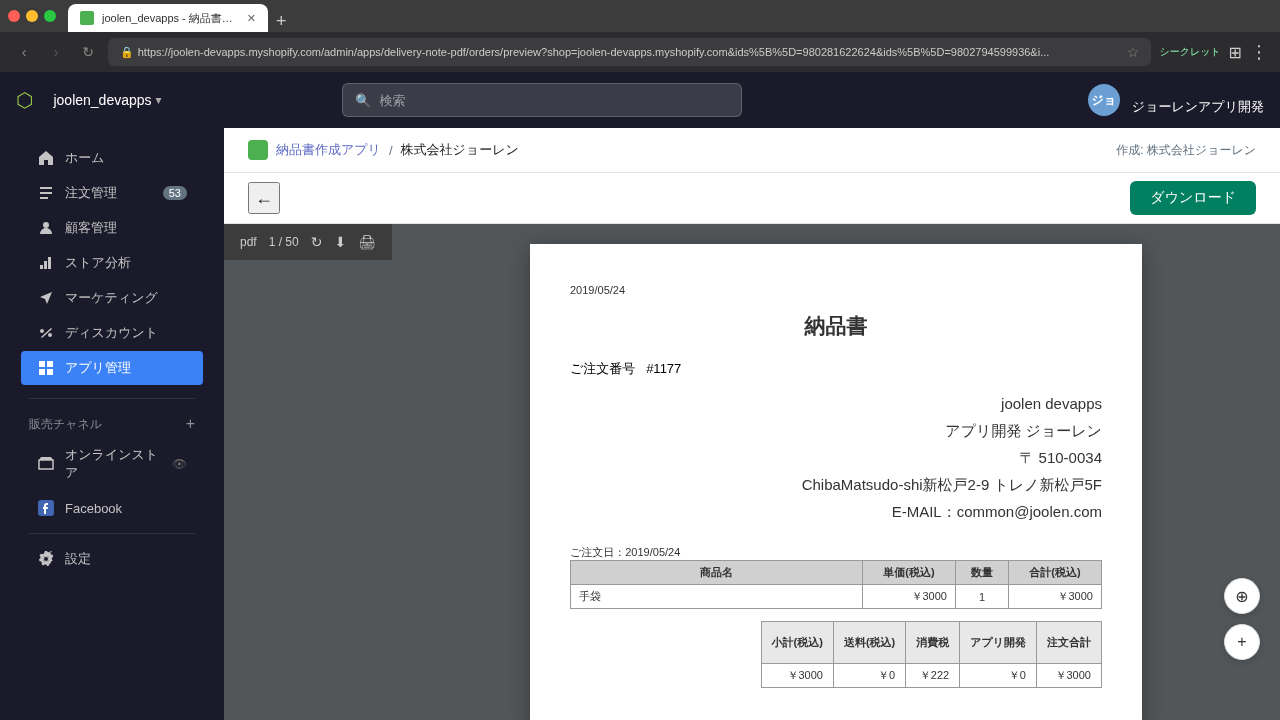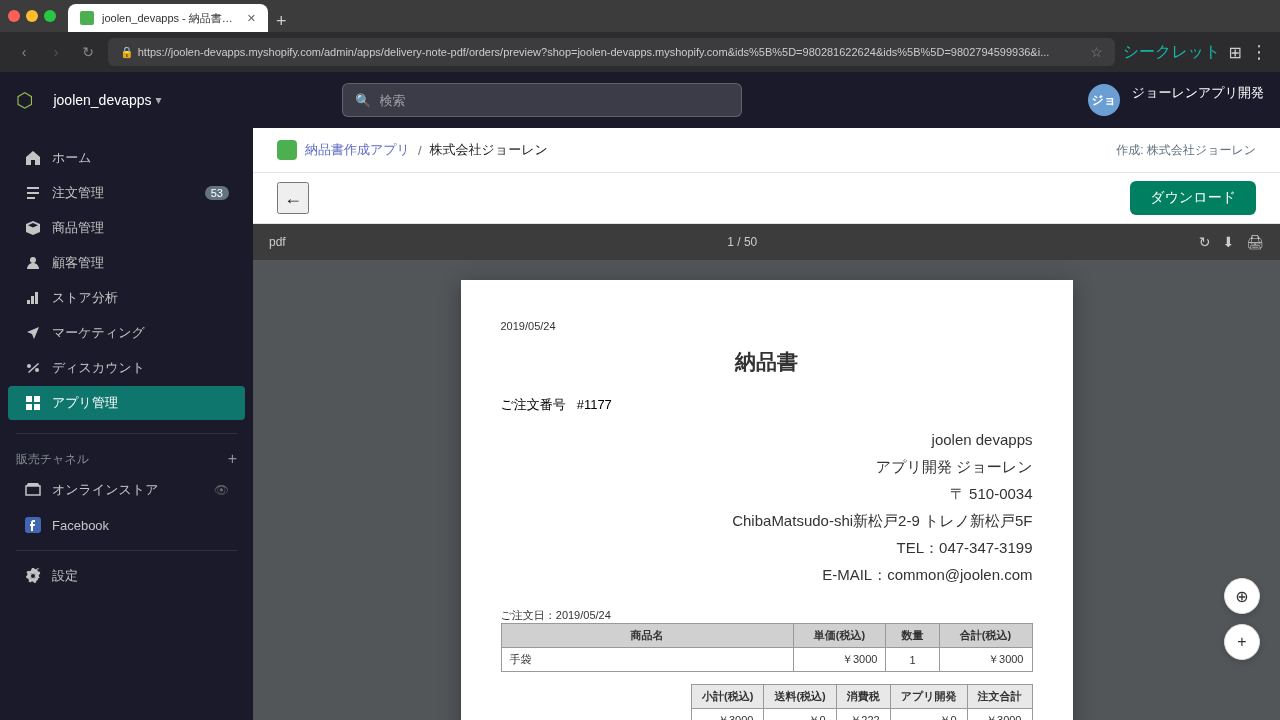--- a/index.html
+++ b/index.html
@@ -26,7 +26,7 @@
     .url-bar { flex: 1; background: #3c3c3e; border: none; border-radius: 6px; height: 28px; padding: 0 12px; color: #ccc; font-size: 11px; display: flex; align-items: center; overflow: hidden; white-space: nowrap; text-overflow: ellipsis; }
     .url-text { flex: 1; overflow: hidden; text-overflow: ellipsis; white-space: nowrap; font-size: 11px; color: #ccc; }
     .url-star { color: #888; margin-left: 8px; font-size: 14px; }
-    .incognito-label { color: #14b8a6; font-size: 16px; }
+    .incognito-label { color: #86efac; font-size: 10px; }
     .browser-menu { color: #ccc; font-size: 18px; cursor: pointer; }
 
     

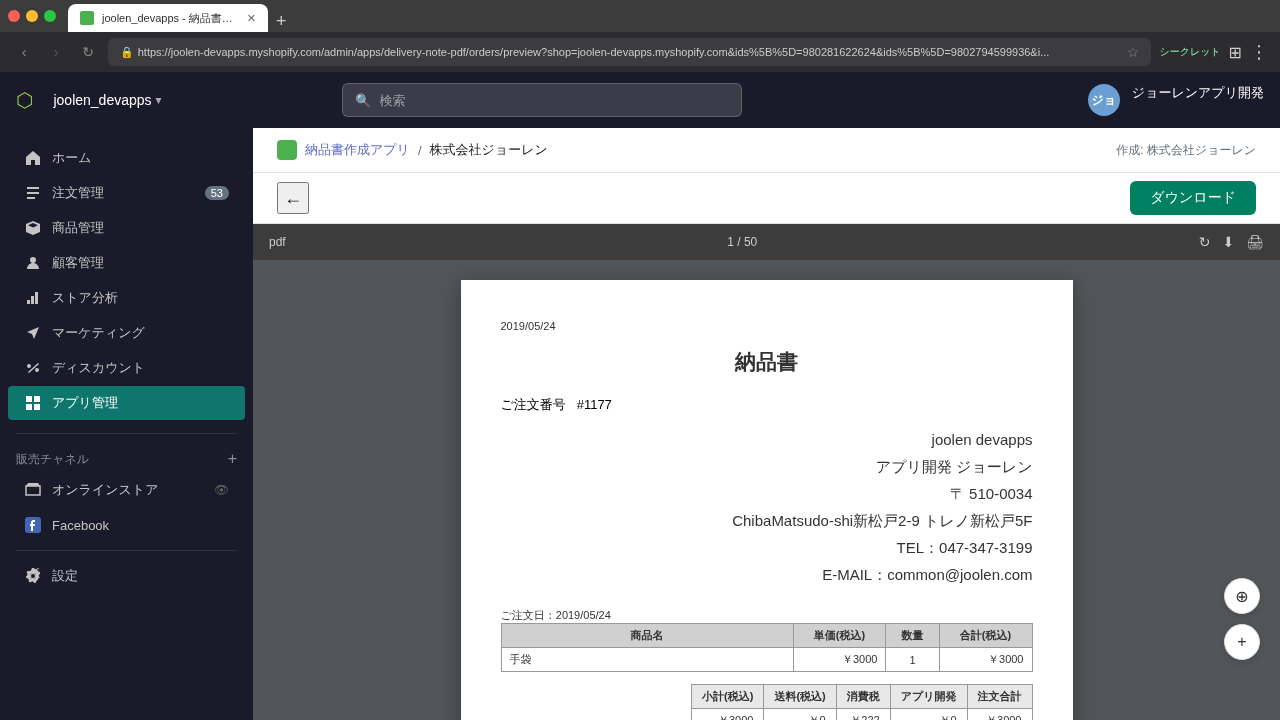--- a/index.html
+++ b/index.html
@@ -41,7 +41,7 @@
     .search-icon-top { color: #ccc; font-size: 13px; }
     .search-input { background: none; border: none; color: #fff; font-size: 13px; outline: none; flex: 1; }
     .search-input::placeholder { color: rgba(255,255,255,0.5); }
-    .top-nav-right { display: flex; align-items: flex-start; gap: 12px; margin-left: auto; }
+    .top-nav-right { display: flex; align-items: flex-end; gap: 12px; margin-left: auto; }
     .avatar { width: 32px; height: 32px; border-radius: 50%; background: #6b9fd4; display: flex; align-items: center; justify-content: center; color: white; font-size: 12px; font-weight: bold; }
     .user-name { color: #ffffff; font-size: 13px; }
 

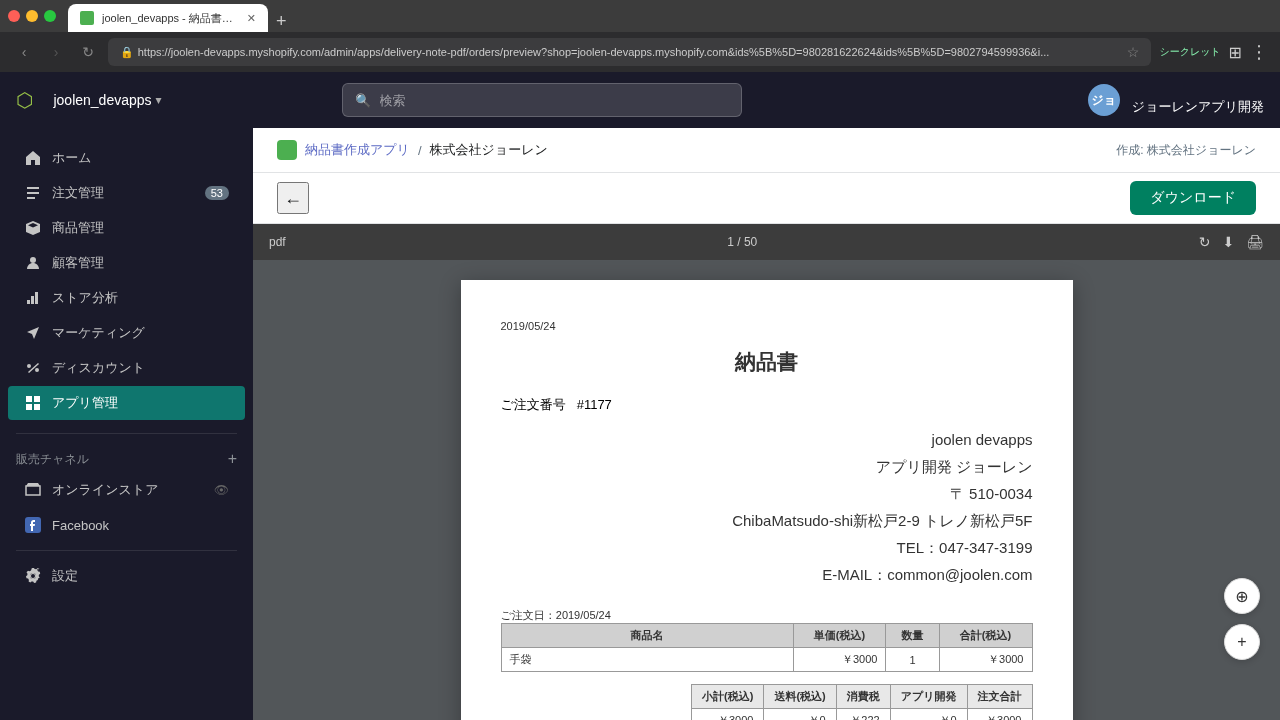--- a/index.html
+++ b/index.html
@@ -49,7 +49,7 @@
     .main-layout { display: flex; flex: 1; overflow: hidden; }
 
     
-    .sidebar { width: 253px; background: #1a1a2a; flex-shrink: 0; overflow-y: auto; padding: 8px 0; }
+    .sidebar { width: 224px; background: #1a1a2a; flex-shrink: 0; overflow-y: auto; padding: 8px 13px; }
     .sidebar-section { padding: 4px 0; }
     .sidebar-item { display: flex; align-items: center; gap: 10px; padding: 8px 16px; cursor: pointer; color: #c4c4c4; font-size: 13px; border-radius: 4px; margin: 1px 8px; }
     .sidebar-item.active { background: #0f766e; color: #ffffff; align-items: center; }

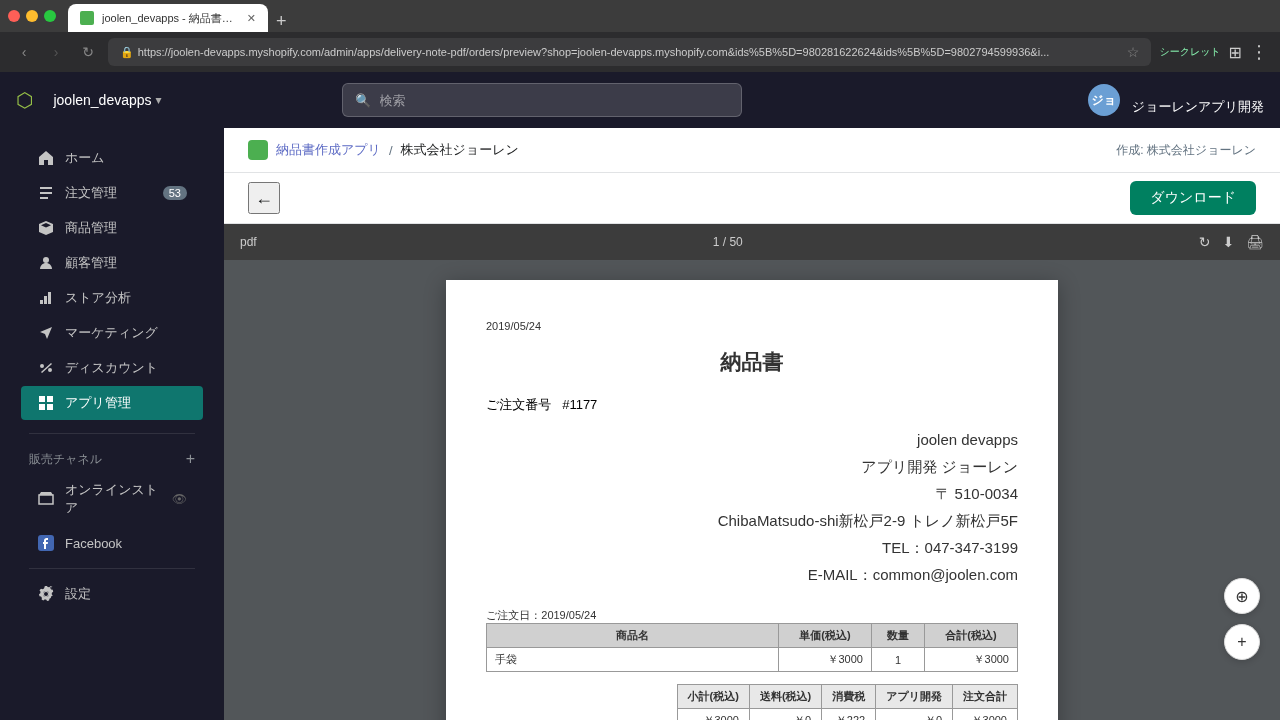--- a/index.html
+++ b/index.html
@@ -193,14 +193,6 @@
           <span class="sidebar-badge">53</span>
         </div>
 
-        <div class="sidebar-item">
-          <div class="sidebar-icon">
-            <svg width="16" height="16" viewBox="0 0 16 16" fill="currentColor">
-                <path d="M8 1L1 4v8l7 3 7-3V4L8 1zm0 2l5 2.2-5 2.2L3 5.2 8 3z"></path>
-              </svg>
-          </div>
-          <span class="sidebar-label">商品管理</span>
-        </div>
 
         <div class="sidebar-item">
           <div class="sidebar-icon">

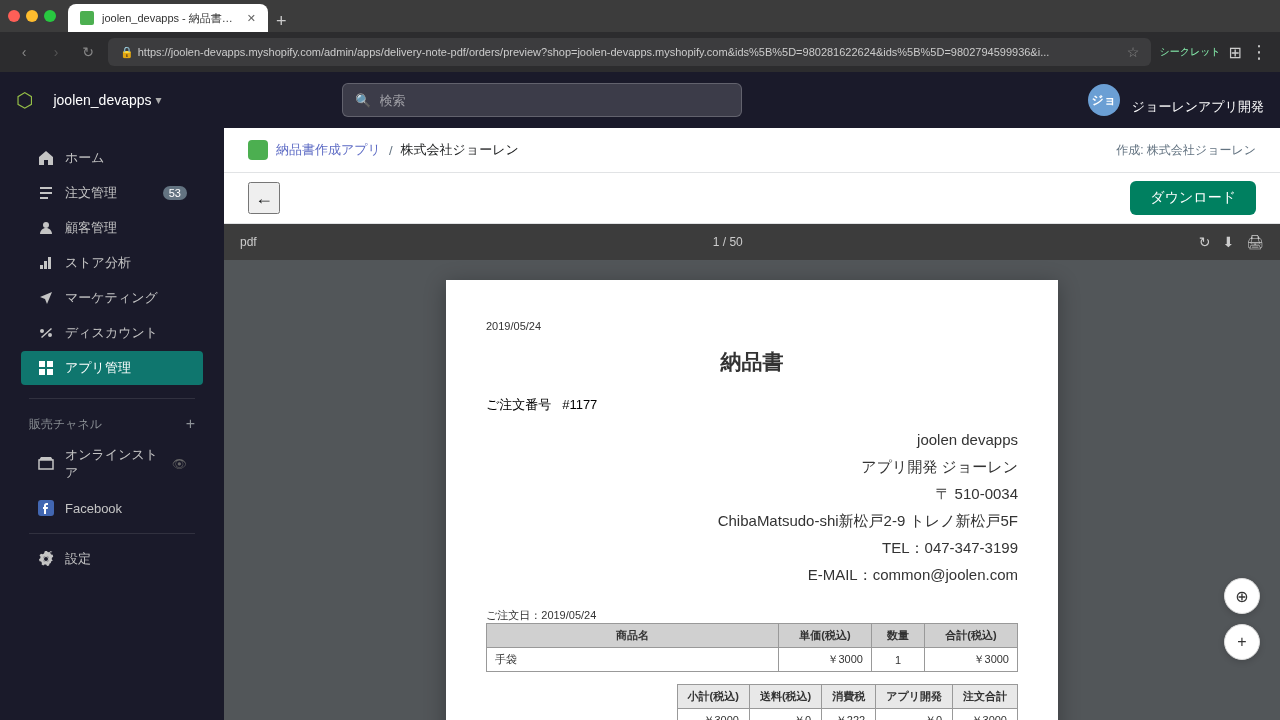--- a/index.html
+++ b/index.html
@@ -78,7 +78,7 @@
     .download-btn { background: #008060; color: white; border: none; border-radius: 6px; padding: 8px 20px; font-size: 14px; font-weight: 500; cursor: pointer; }
 
     
-    .pdf-viewer { flex: 1; display: flex; flex-direction: column; overflow: hidden; background: #525659; }
+    .pdf-viewer { flex: 1; display: flex; overflow: hidden; background: #525659; }
     .pdf-toolbar { background: #3c3c3c; height: 36px; display: flex; align-items: center; padding: 0 16px; gap: 12px; flex-shrink: 0; }
     .pdf-label { color: #ccc; font-size: 12px; }
     .pdf-page-info { flex: 1; text-align: center; color: #ccc; font-size: 12px; }

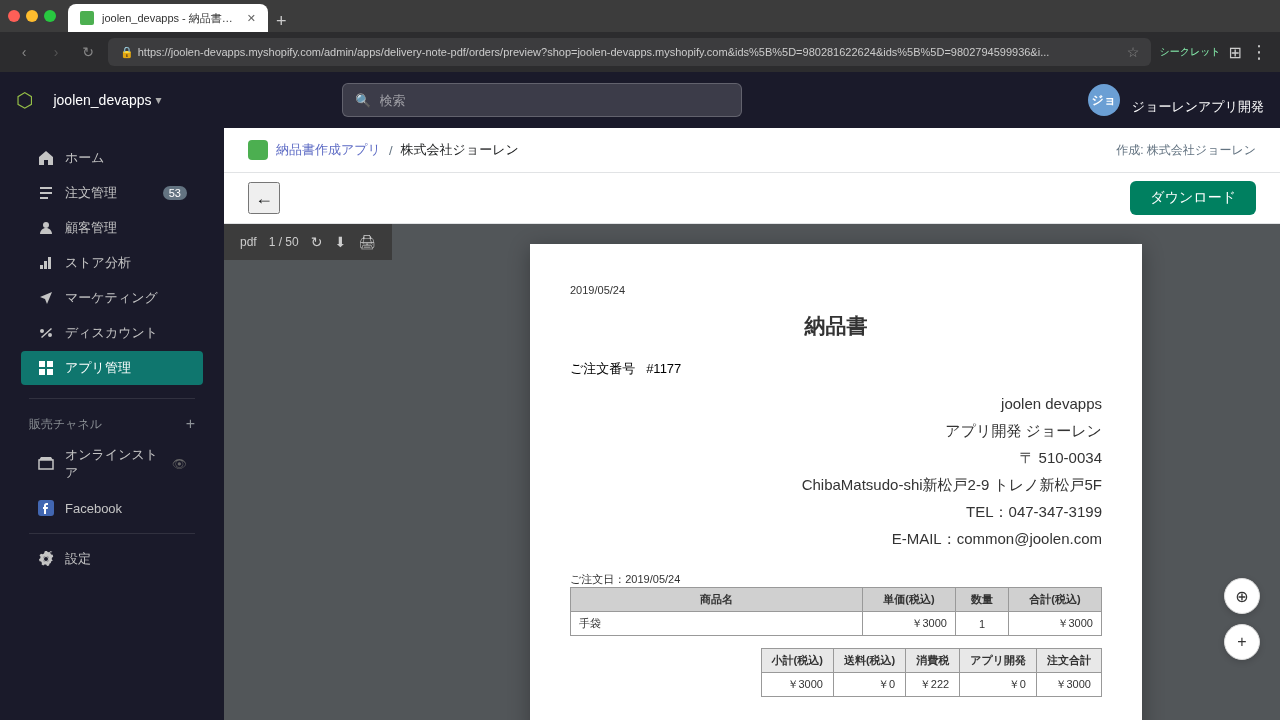--- a/index.html
+++ b/index.html
@@ -52,7 +52,7 @@
     .sidebar { width: 224px; background: #1a1a2a; flex-shrink: 0; overflow-y: auto; padding: 8px 13px; }
     .sidebar-section { padding: 4px 0; }
     .sidebar-item { display: flex; align-items: center; gap: 10px; padding: 8px 16px; cursor: pointer; color: #c4c4c4; font-size: 13px; border-radius: 4px; margin: 1px 8px; }
-    .sidebar-item.active { background: #0f766e; color: #ffffff; align-items: center; }
+    .sidebar-item.active { background: #3b82f6; color: #ffffff; align-items: center; }
     .sidebar-icon { width: 18px; height: 18px; display: flex; align-items: center; justify-content: center; flex-shrink: 0; }
     .sidebar-label { flex: 1; }
     .sidebar-badge { background: #637381; color: white; border-radius: 10px; padding: 1px 6px; font-size: 11px; }

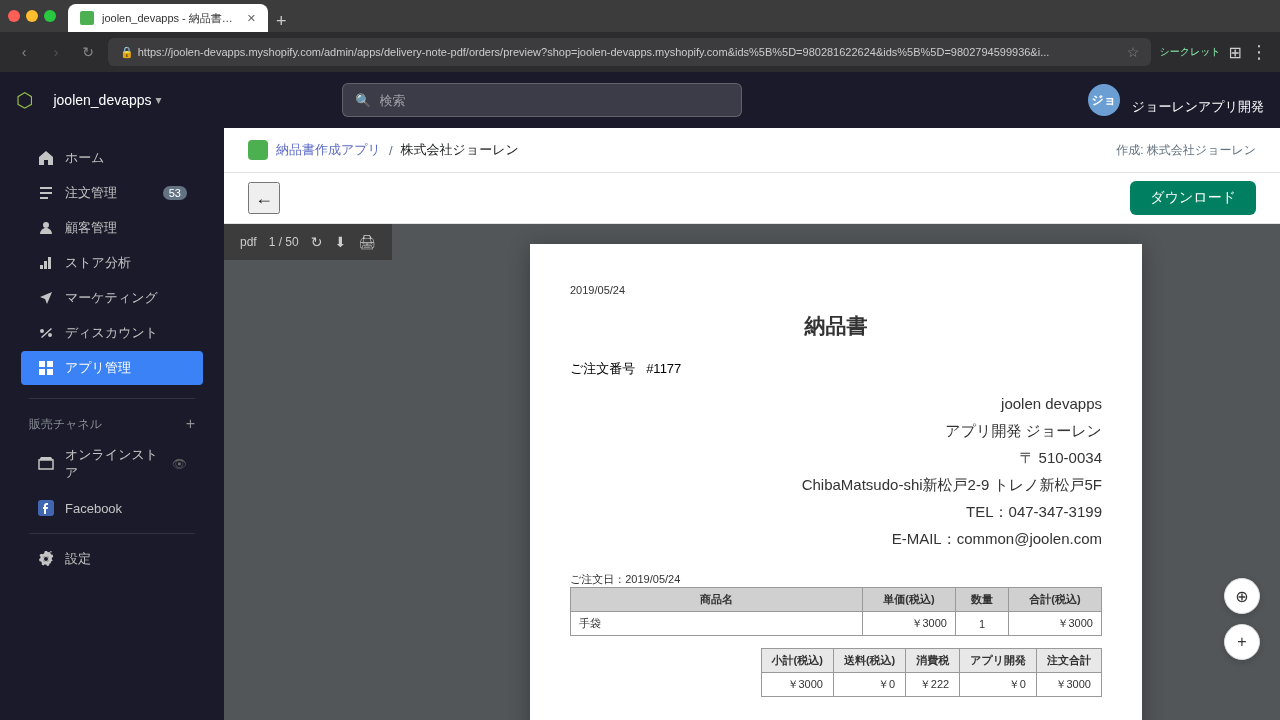--- a/index.html
+++ b/index.html
@@ -333,7 +333,6 @@
               <p>アプリ開発 ジョーレン</p>
               <p>〒 510-0034</p>
               <p>ChibaMatsudo-shi新松戸2-9 トレノ新松戸5F</p>
-              <p>TEL：047-347-3199</p>
               <p>E-MAIL：common@joolen.com</p>
             </div>
 

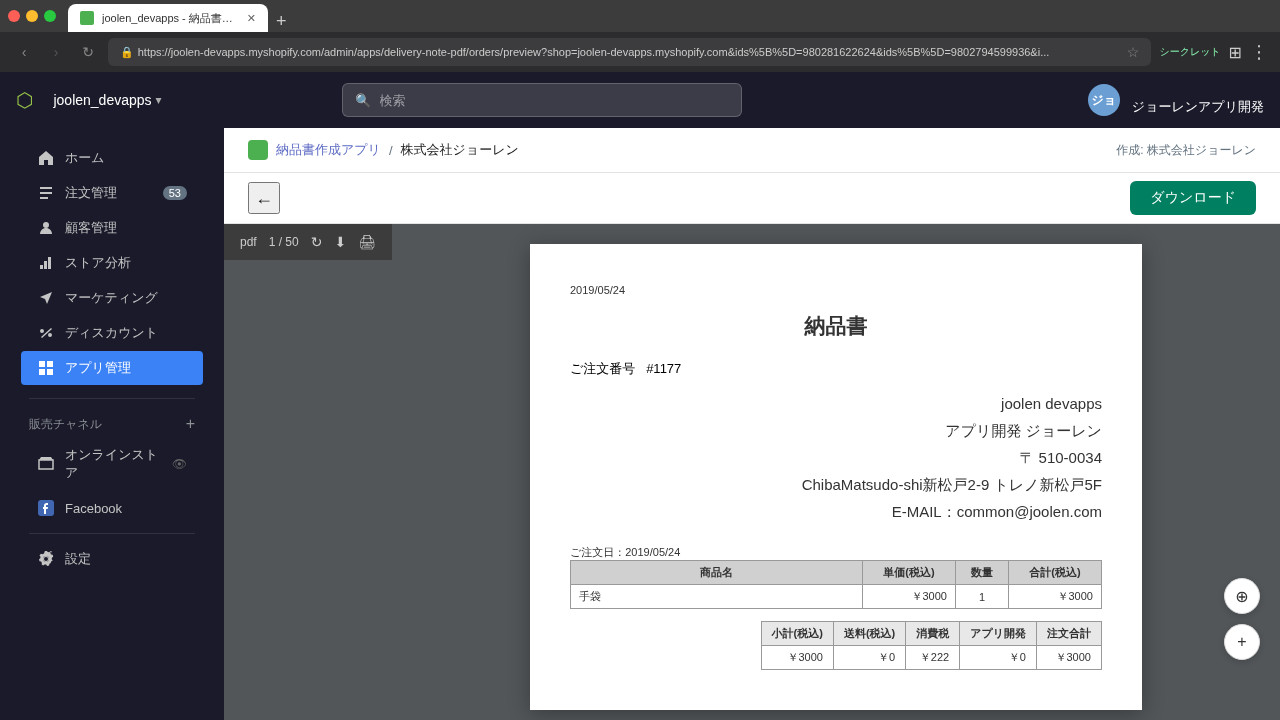--- a/index.html
+++ b/index.html
@@ -104,7 +104,7 @@
 
     .pdf-summary-wrap { display: flex; justify-content: flex-end; }
     .pdf-summary { border-collapse: collapse; font-size: 11px; }
-    .pdf-summary th { background: #e8e8e8; border: 1px solid #999; padding: 4px 10px; text-align: center; color: #333; }
+    .pdf-summary th { background: #e8e8e8; border: 1px solid #999; padding: 13px 10px; text-align: center; color: #333; }
     .pdf-summary td { border: 1px solid #999; padding: 4px 10px; text-align: right; color: #333; }
 
     

